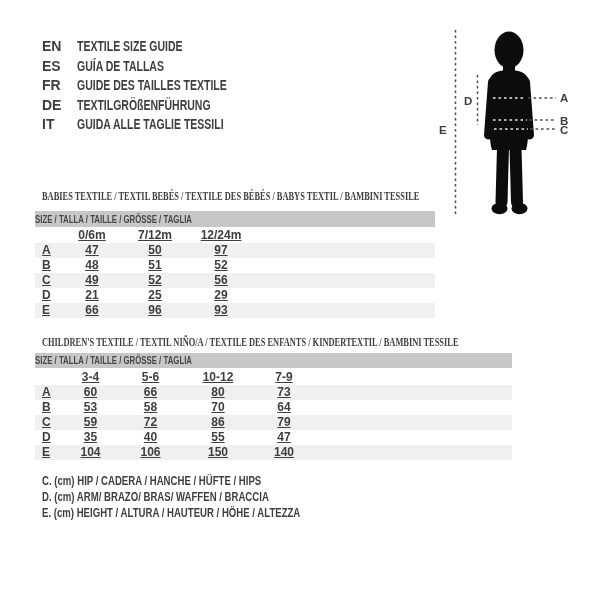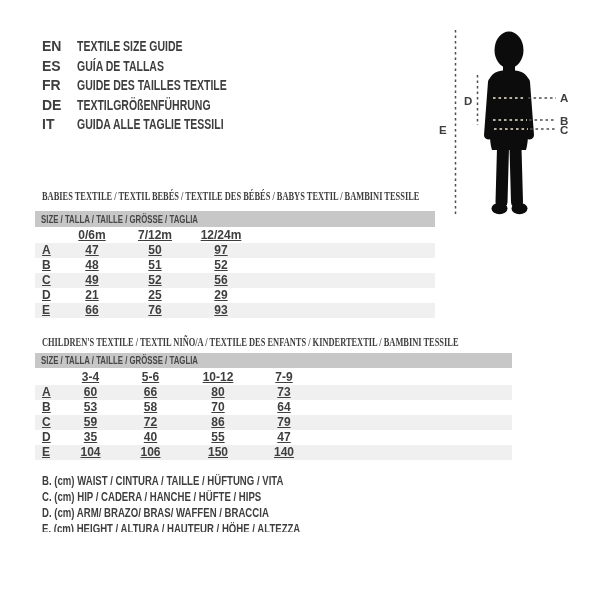--- a/index.html
+++ b/index.html
@@ -20,7 +20,7 @@
 
   
   .size-table{left:35px;}
-  .bar{background:#c7c7c7;padding-left:6px;font-size:11.5px;color:#474747;}
+  .bar{background:#c7c7c7;padding-left:0;font-size:11.5px;color:#474747;}
   .bar-babies{height:16px;line-height:16px;margin-bottom:1px;}
   .bar-children{height:15px;line-height:15px;margin-bottom:2px;}
   .grid-babies{display:grid;grid-template-columns:28px 58px 68px 64px 1fr;}

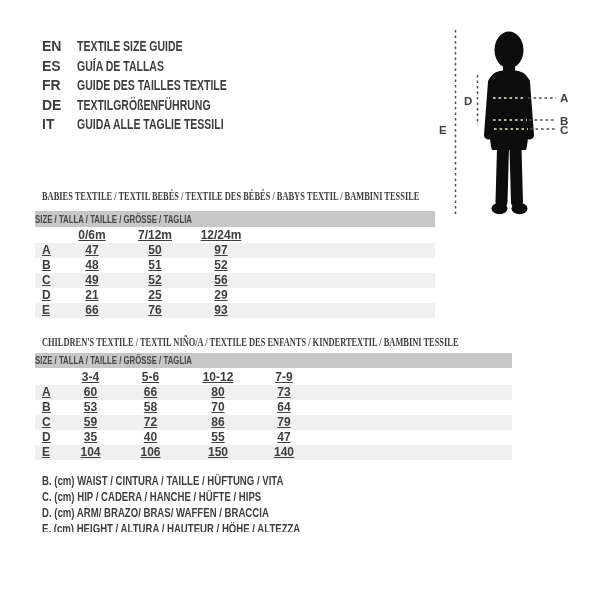--- a/index.html
+++ b/index.html
@@ -150,7 +150,7 @@
     <div class="trow grid-babies stripe">
       <span class="rlabel">E</span>
       <span class="cell">66</span>
-      <span class="cell">76</span>
+      <span class="cell">96</span>
       <span class="cell">93</span>
       <span></span>
     </div>

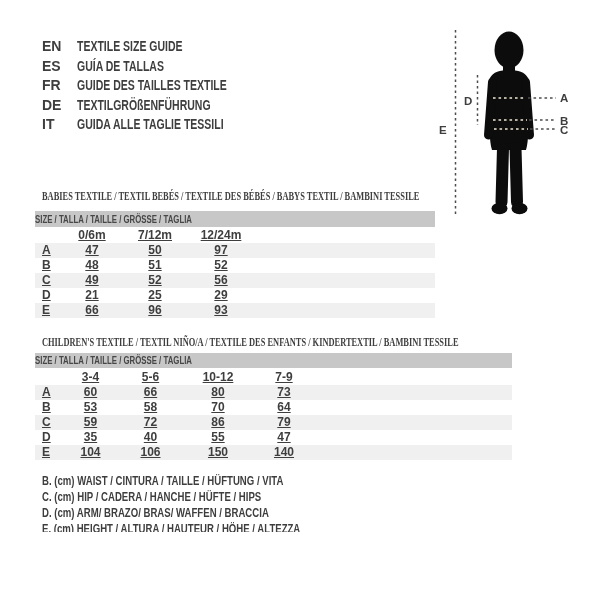--- a/index.html
+++ b/index.html
@@ -215,9 +215,6 @@
 
   <div class="abs legend">
     <div class="legend-line">
-      <span class="cond sx80">B. (cm) WAIST / CINTURA / TAILLE / HÜFTUNG / VITA</span>
-    </div>
-    <div class="legend-line">
       <span class="cond sx80">C. (cm) HIP / CADERA / HANCHE / HÜFTE / HIPS</span>
     </div>
     <div class="legend-line">

